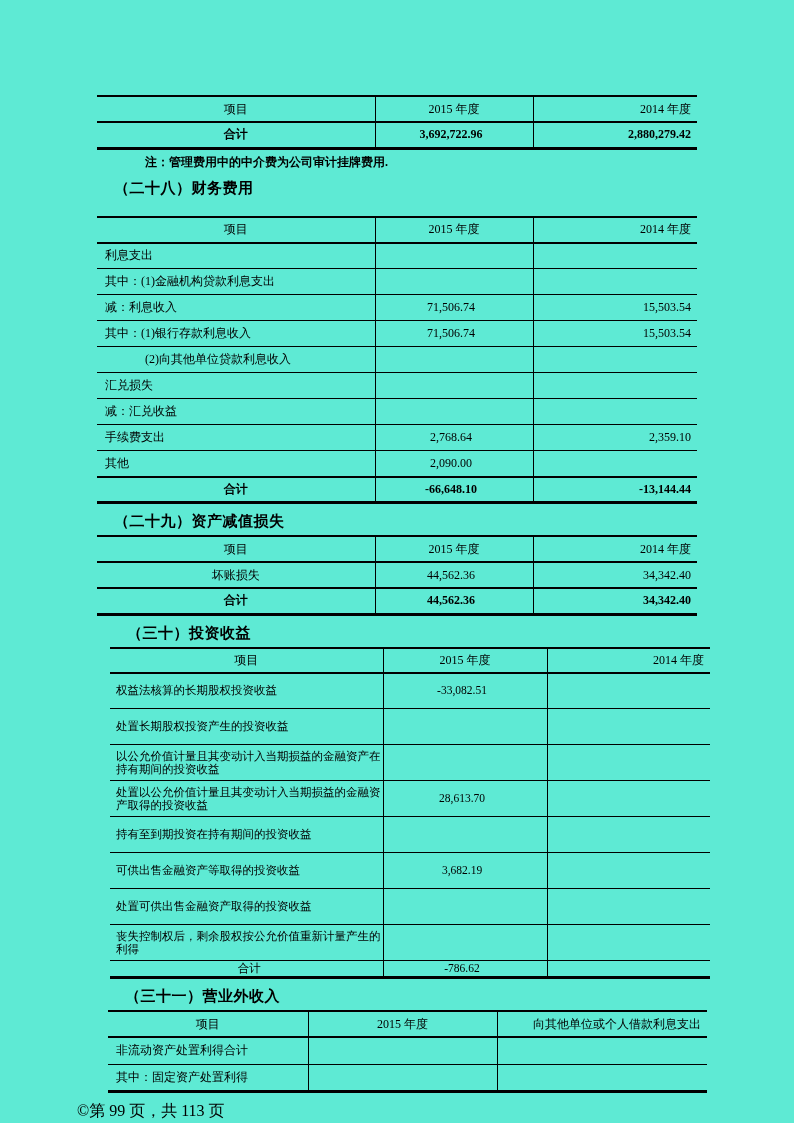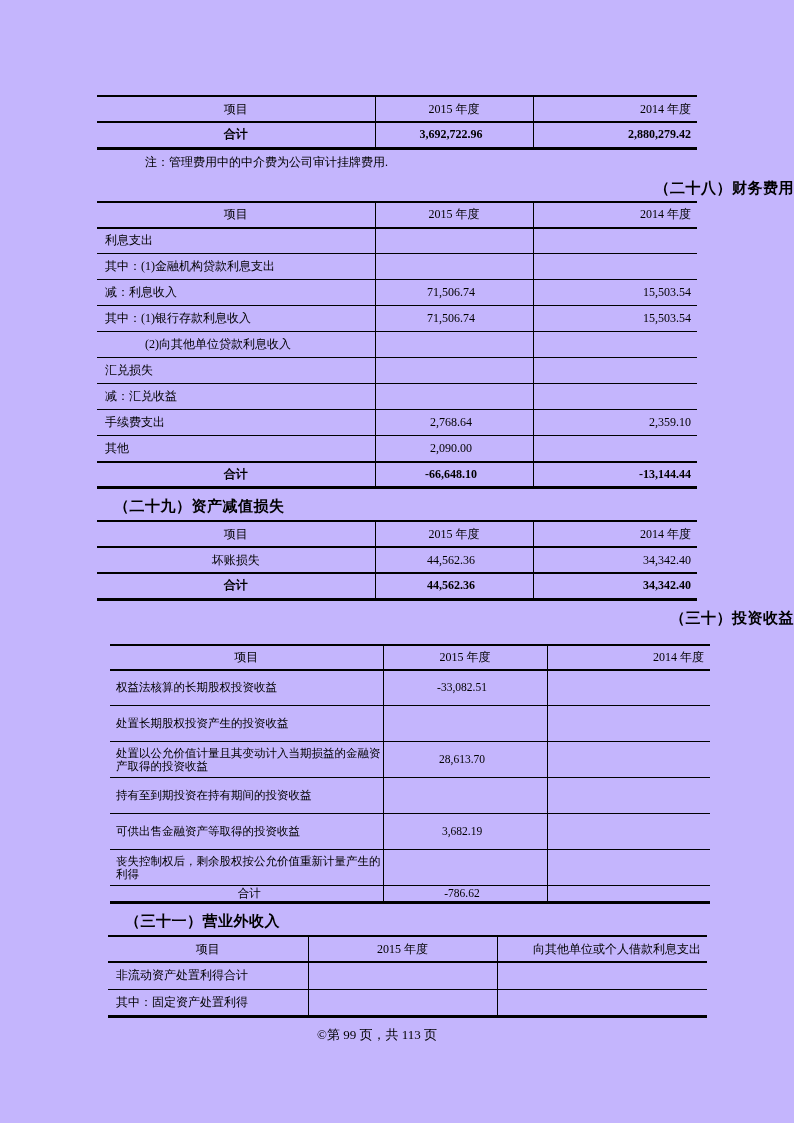--- a/index.html
+++ b/index.html
@@ -7,7 +7,7 @@
   .page {
     position:relative;
     width:794px; height:1123px;
-    background:#c4b5fd; color:#000;
+    background:#5eead4; color:#000;
     font-family:"Liberation Serif","DejaVu Serif",serif;
     font-size:12px;
     overflow:hidden;

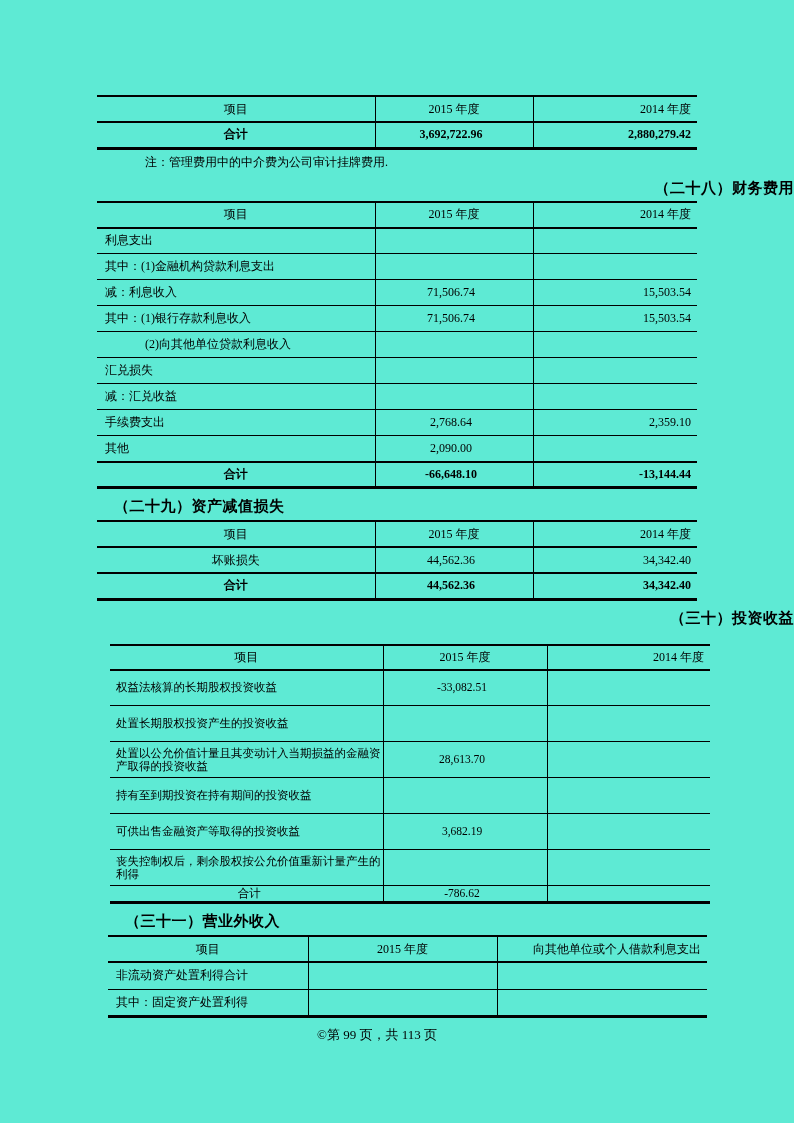--- a/index.html
+++ b/index.html
@@ -31,7 +31,7 @@
 
   .tbl-a { width:600px; margin-left:97px; }
   .tbl-prev { margin-top:95px; }
-  .note { margin:4px 12px 0 145px; font-weight:normal; font-size:12px; }
+  .note { margin:4px 12px 0 145px; font-weight:bold; font-size:12px; }
   .sec-title { font-size:15px; font-weight:bold; letter-spacing:0.5px;
                font-family:"Liberation Serif","DejaVu Serif",serif; }
   #title28 { margin:8px 0 3px 114px;text-align:right; }

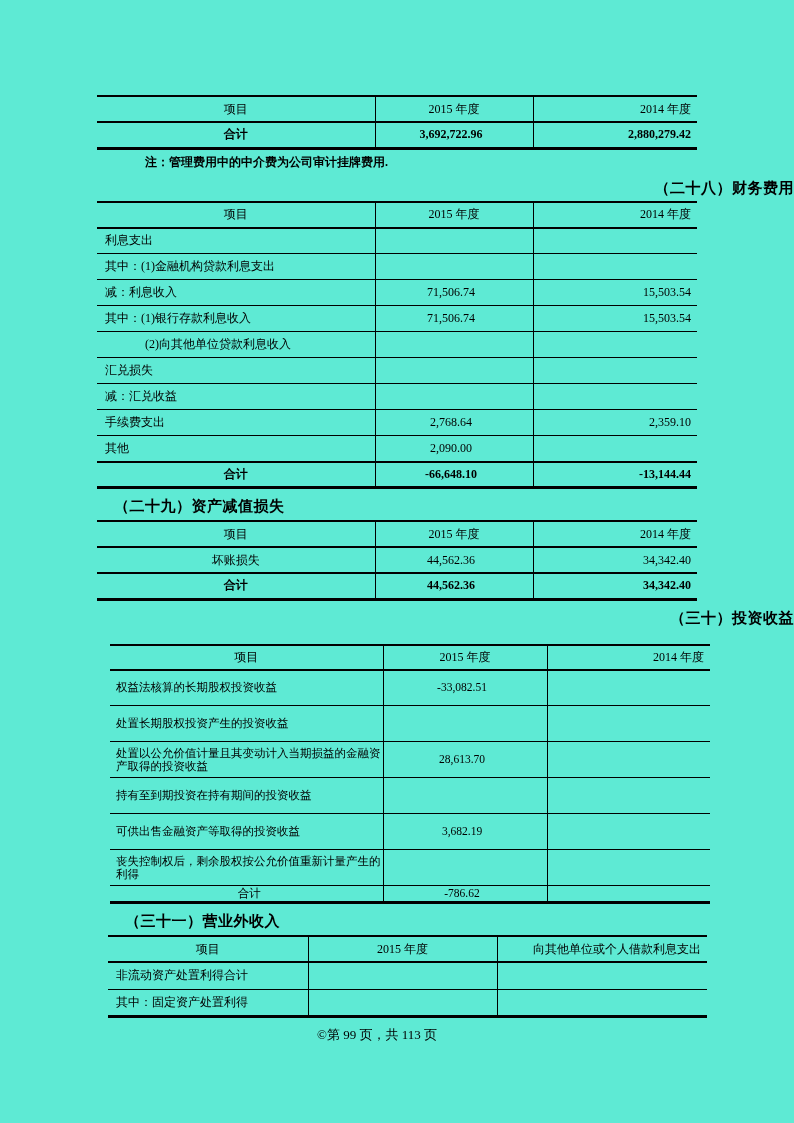--- a/index.html
+++ b/index.html
@@ -34,7 +34,7 @@
   .note { margin:4px 12px 0 145px; font-weight:bold; font-size:12px; }
   .sec-title { font-size:15px; font-weight:bold; letter-spacing:0.5px;
                font-family:"Liberation Serif","DejaVu Serif",serif; }
-  #title28 { margin:8px 0 3px 114px;text-align:right; }
+  #title28 { margin:8px 0 18px 114px; }
   #title29 { margin:8px 0 4px 114px; }
   #title30 { margin:8px 0 16px 127px;text-align:right; }
   #title31 { margin:8px 0 4px 125px; }

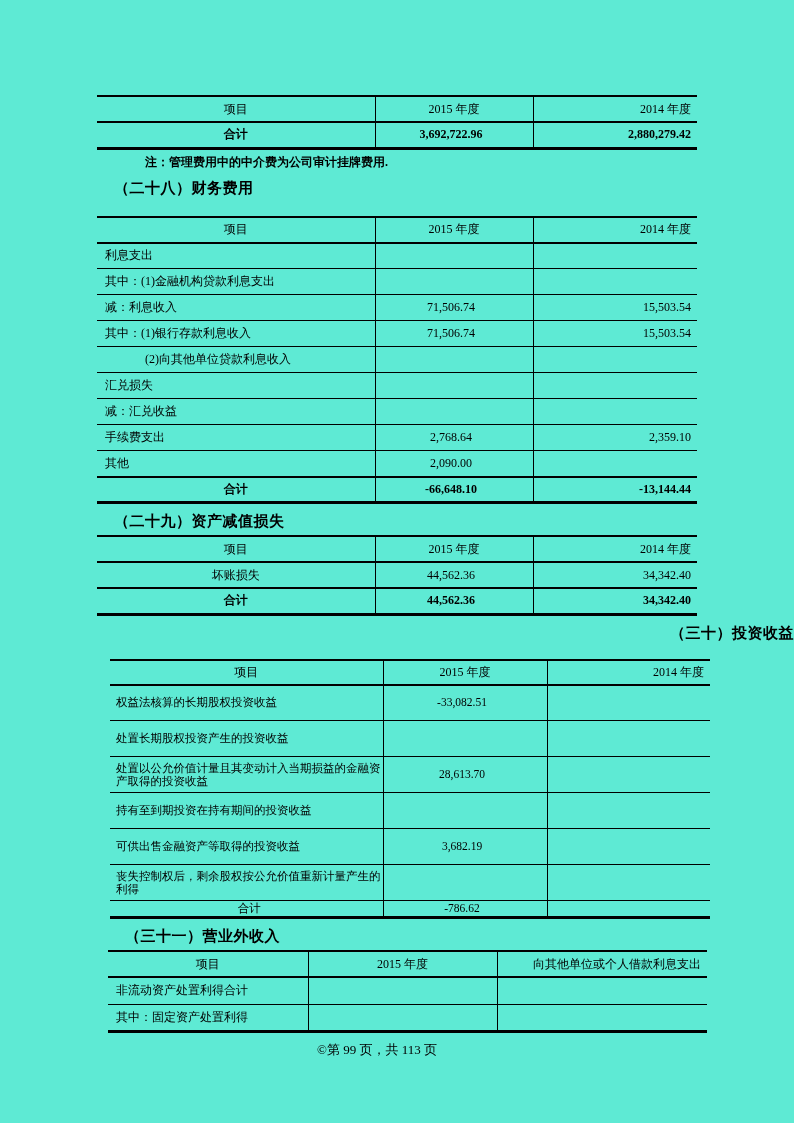--- a/index.html
+++ b/index.html
@@ -36,7 +36,7 @@
                font-family:"Liberation Serif","DejaVu Serif",serif; }
   #title28 { margin:8px 0 18px 114px; }
   #title29 { margin:8px 0 4px 114px; }
-  #title30 { margin:8px 0 16px 127px;text-align:right; }
+  #title30 { margin:8px 0 4px 127px; }
   #title31 { margin:8px 0 4px 125px; }
 
   .tbl-b { width:600px; margin-left:110px; font-size:11.5px; }

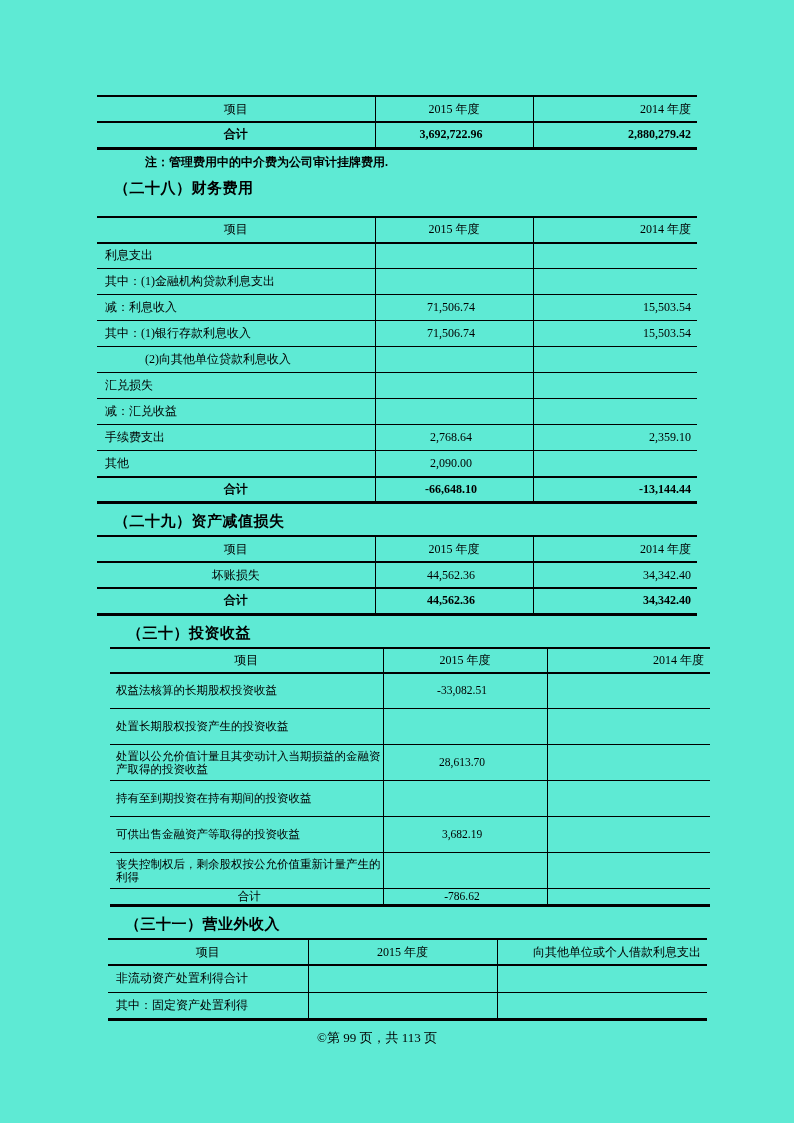--- a/index.html
+++ b/index.html
@@ -204,6 +204,11 @@
         <td class="c3"></td>
       </tr>
       <tr>
+        <td class="c1">以公允价值计量且其变动计入当期损益的金融资产在持有期间的投资收益</td>
+        <td class="c2"></td>
+        <td class="c3"></td>
+      </tr>
+      <tr>
         <td class="c1">处置以公允价值计量且其变动计入当期损益的金融资产取得的投资收益</td>
         <td class="c2">28,613.70</td>
         <td class="c3"></td>

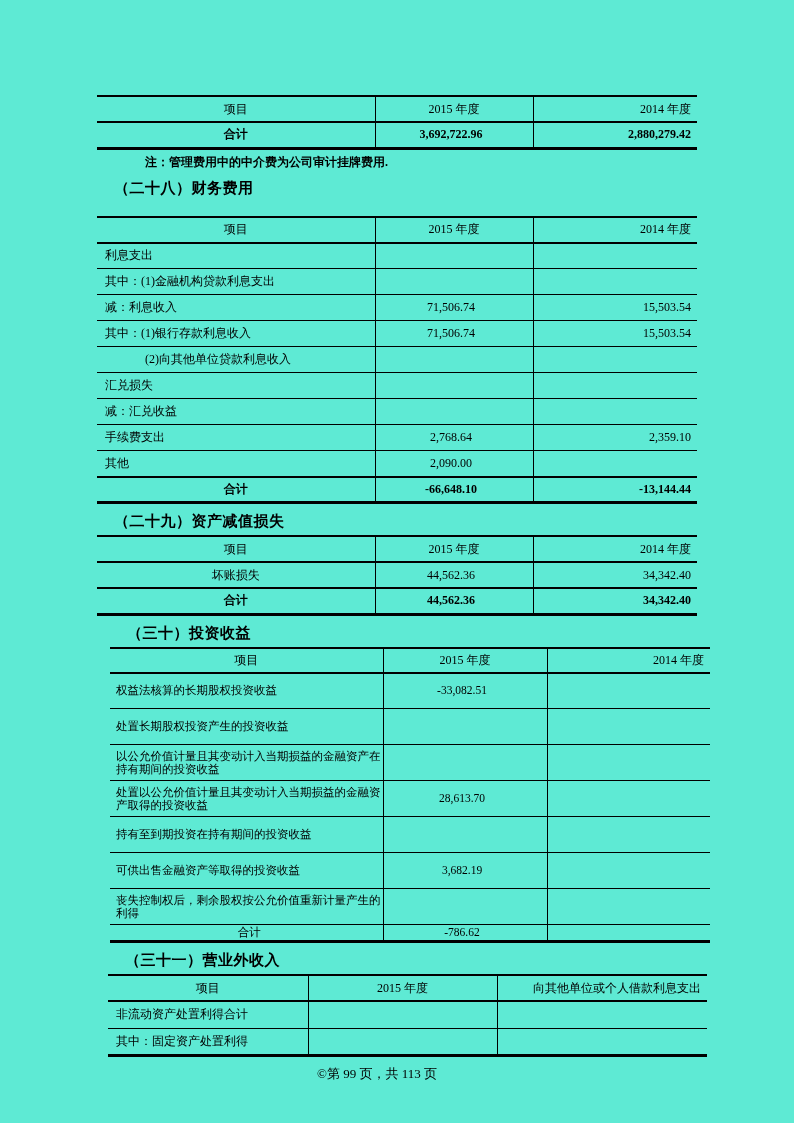--- a/index.html
+++ b/index.html
@@ -224,6 +224,11 @@
         <td class="c3"></td>
       </tr>
       <tr>
+        <td class="c1">处置可供出售金融资产取得的投资收益</td>
+        <td class="c2"></td>
+        <td class="c3"></td>
+      </tr>
+      <tr>
         <td class="c1">丧失控制权后，剩余股权按公允价值重新计量产生的利得</td>
         <td class="c2"></td>
         <td class="c3"></td>

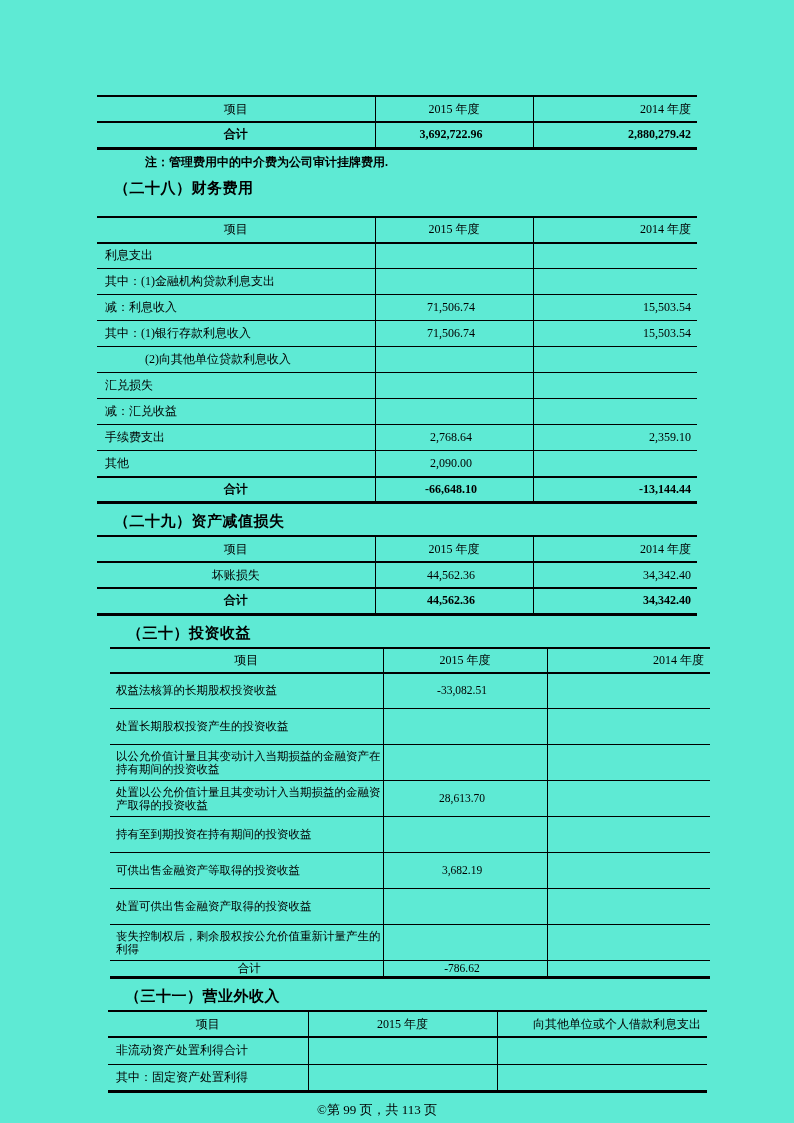--- a/index.html
+++ b/index.html
@@ -48,7 +48,7 @@
   .tbl-c { width:599px; margin-left:108px; }
   .tbl-c td { height:27px; }
 
-  .footer { width:600px; margin:8px 0 4px 77px; text-align:center; font-size:13px; }
+  .footer { width:600px; margin:8px 0 4px 77px; font-size:16px; }
 </style>
 </head>
 <body>

